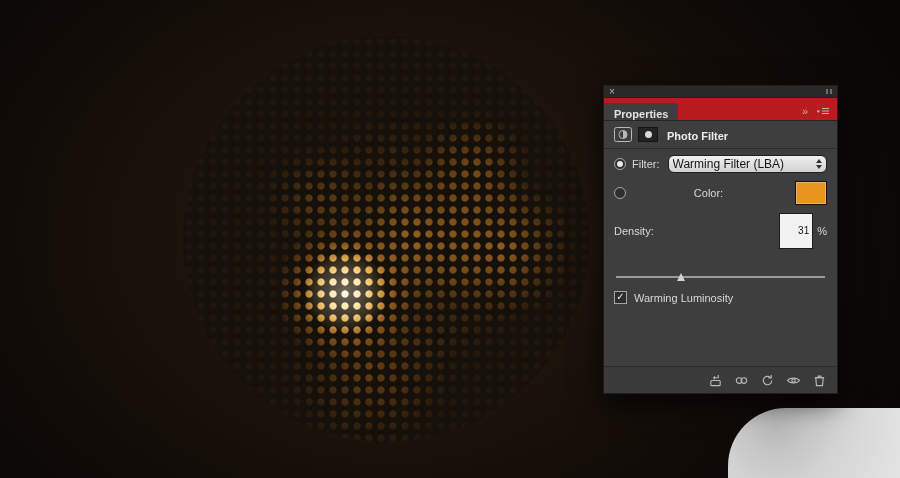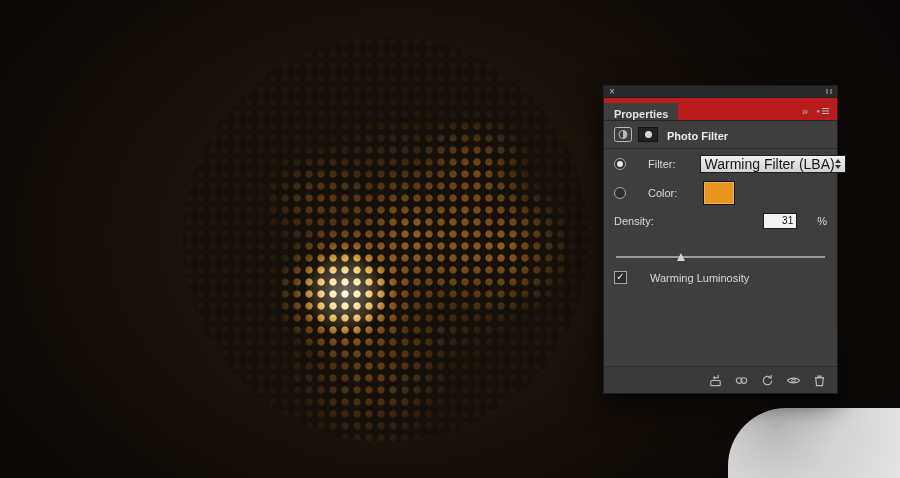--- a/index.html
+++ b/index.html
@@ -66,7 +66,7 @@
 
   .divider { height:1px; background:#2c2c2c; margin:0 -10px 6px -10px; flex:0 0 auto; }
 
-  .row { display:flex; align-items:center; margin-bottom:8px; flex:0 0 auto;gap:16px; }
+  .row { display:flex; align-items:center; margin-bottom:8px; flex:0 0 auto; }
   .radio { width:10px; height:10px; border-radius:50%; border:1px solid #a6a6a6;
     background:#2e2e2e; margin-right:6px; position:relative; flex:0 0 auto; }
   .radio.sel::after { content:""; position:absolute; inset:2px; border-radius:50%; background:#e9e9e9; }

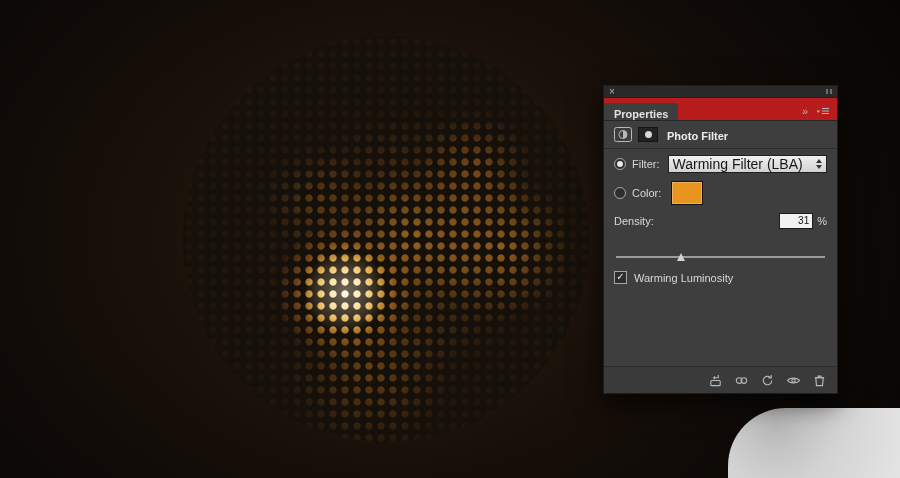--- a/index.html
+++ b/index.html
@@ -73,8 +73,8 @@
   .lbl { font-size:11px; color:#d8d8d8; white-space:nowrap; }
 
   .dropdown { flex:1; margin-left:8px; height:16px; background:linear-gradient(#f0f0f0,#d2d2d2);
-    border:1px solid #1f1f1f; border-radius:0; display:flex; align-items:center;
-    padding:0 4px; color:#161616; font-size:14px; }
+    border:1px solid #1f1f1f; border-radius:6px; display:flex; align-items:center;
+    padding:0 4px; color:#161616; font-size:12px; }
   .dd-text { flex:1; white-space:nowrap; overflow:hidden; }
   .dd-arrows { display:flex; flex-direction:column; gap:2px; align-items:center; }
   .dd-arrows .up { width:0; height:0; border-left:3px solid transparent; border-right:3px solid transparent; border-bottom:4px solid #333; }

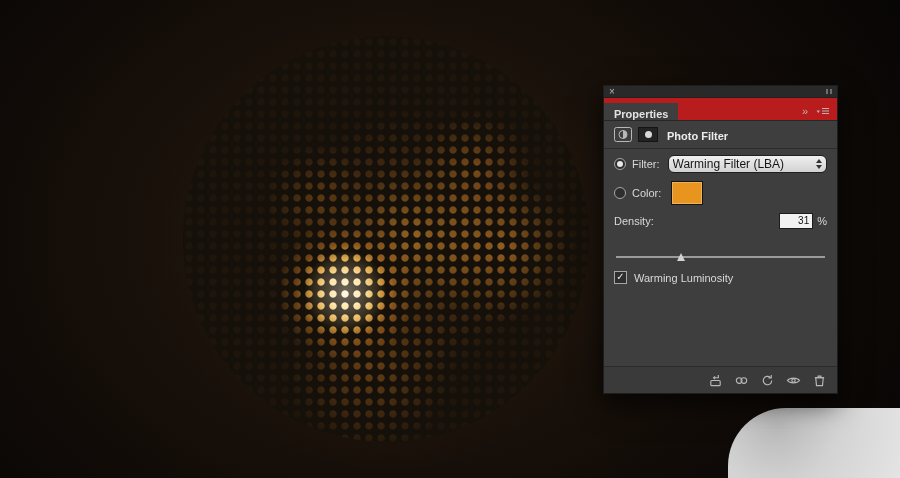--- a/index.html
+++ b/index.html
@@ -80,7 +80,7 @@
   .dd-arrows .up { width:0; height:0; border-left:3px solid transparent; border-right:3px solid transparent; border-bottom:4px solid #333; }
   .dd-arrows .down { width:0; height:0; border-left:3px solid transparent; border-right:3px solid transparent; border-top:4px solid #333; }
 
-  .color-row { height:24px; margin-bottom:8px; }
+  .color-row { height:24px; margin-bottom:8px;justify-content:space-between; }
   .swatch { width:30px; height:22px; margin-left:10px; border:1px solid #141414;
     box-shadow: inset 0 0 0 1px rgba(255,255,255,.28); }
 

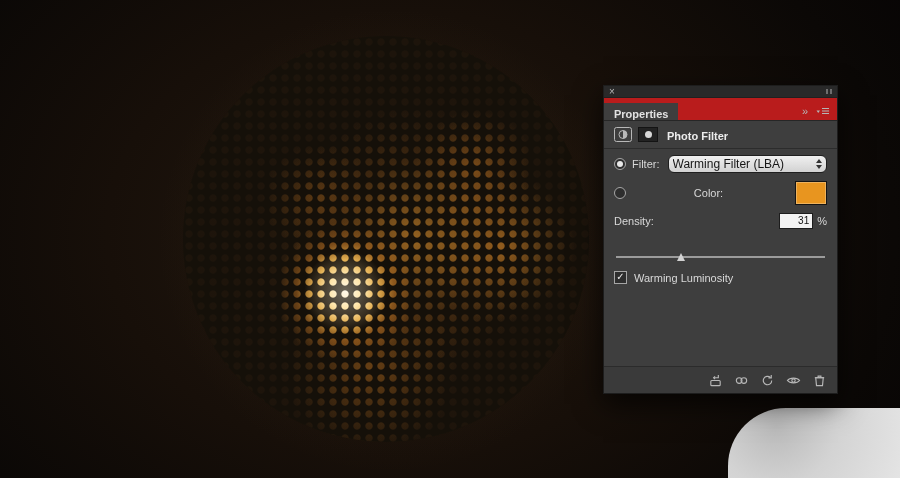--- a/index.html
+++ b/index.html
@@ -87,7 +87,7 @@
   .density-row { margin-bottom:22px; }
   .flex-spacer { flex:1; }
   .num-box { width:26px; height:14px; background:#f2f2f2; border:1px solid #1c1c1c;
-    color:#111; font-size:10px; text-align:right; padding:0 3px; line-height:14px; }
+    color:#111; font-size:10px; text-align:right; padding:10px 3px; line-height:14px; }
   .pct { font-size:11px; color:#d8d8d8; margin-left:4px; }
 
   .slider-area { position:relative; height:12px; margin:0 2px 8px 2px; flex:0 0 auto; }

